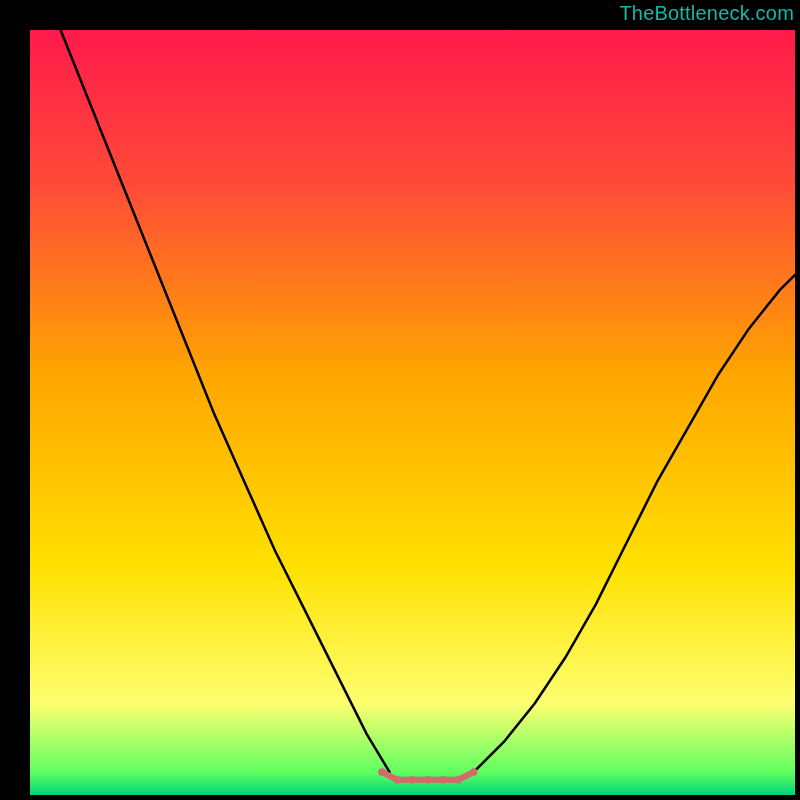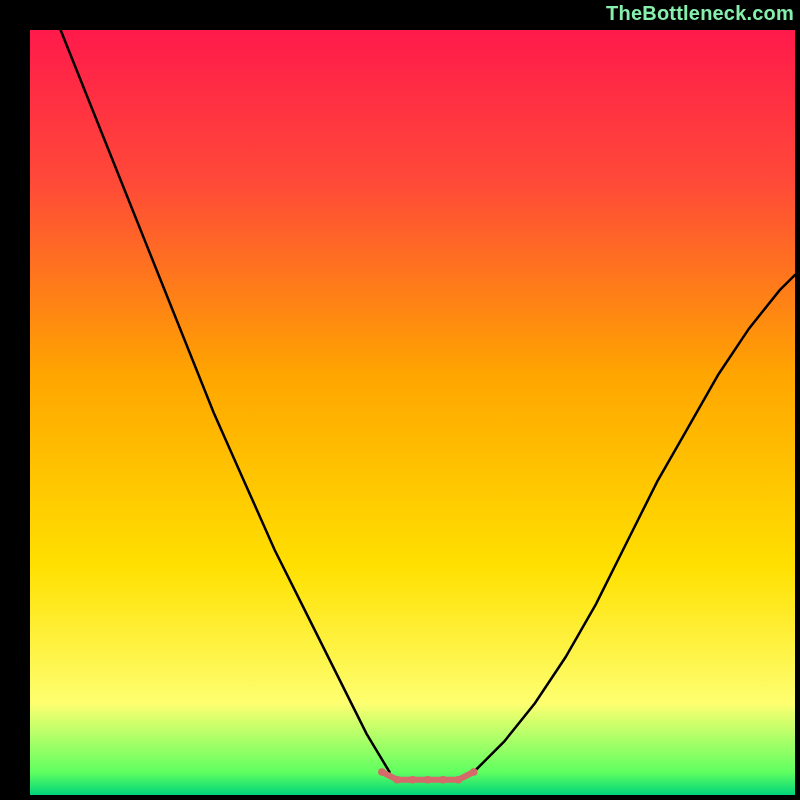--- a/index.html
+++ b/index.html
@@ -21,9 +21,9 @@
     position: absolute;
     top: 2px;
     right: 6px;
-    color: #86efac;
+    color: #14b8a6;
     font-size: 20px;
-    font-weight: 700;
+    font-weight: 400;
     letter-spacing: 0.2px;
     z-index: 3;
   }

